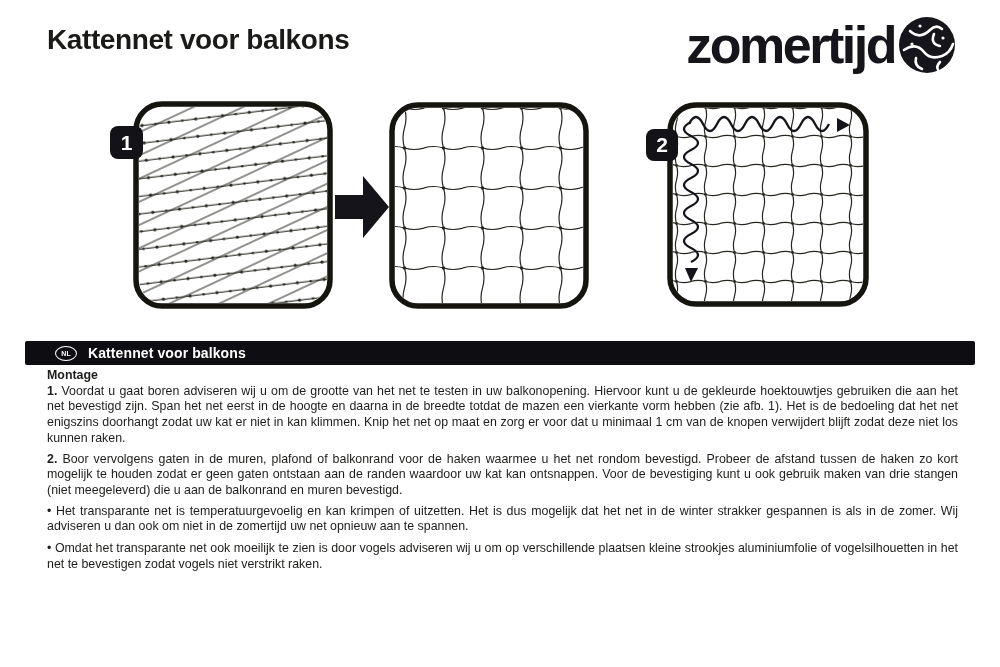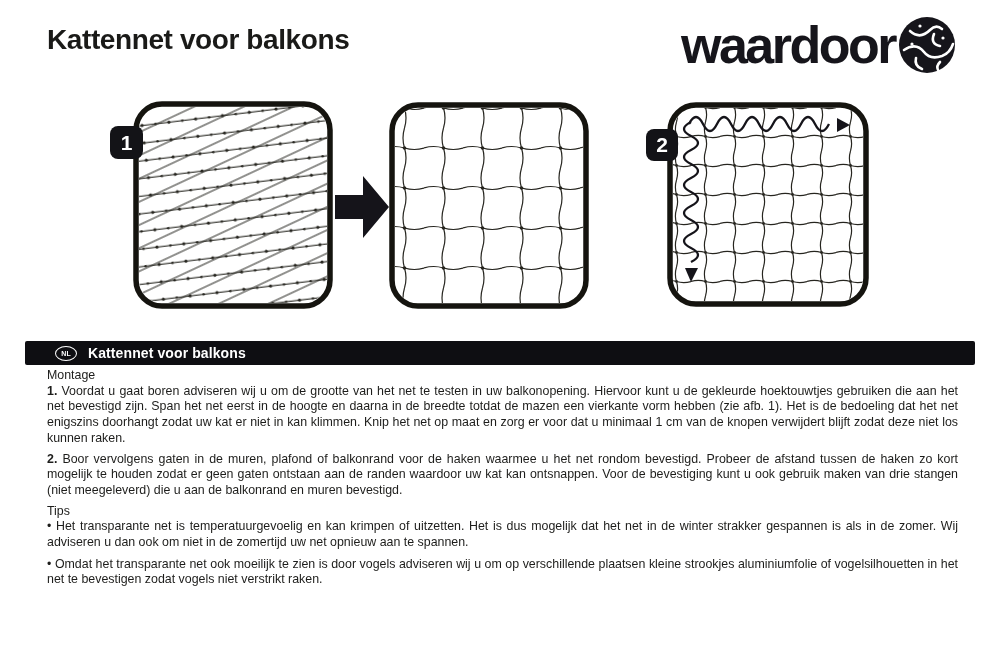--- a/index.html
+++ b/index.html
@@ -56,7 +56,7 @@
 <h1 class="page-title">Kattennet voor balkons</h1>
 
 <div class="brand">
-  <span class="brand-text">waardoor</span>
+  <span class="brand-text">zomertijd</span>
   <svg width="62" height="62" viewBox="0 0 62 62" aria-hidden="true">
     <circle cx="31" cy="31" r="28" fill="#16151b"></circle>
     <g stroke="#ffffff" stroke-width="2.6" fill="none" stroke-linecap="round">

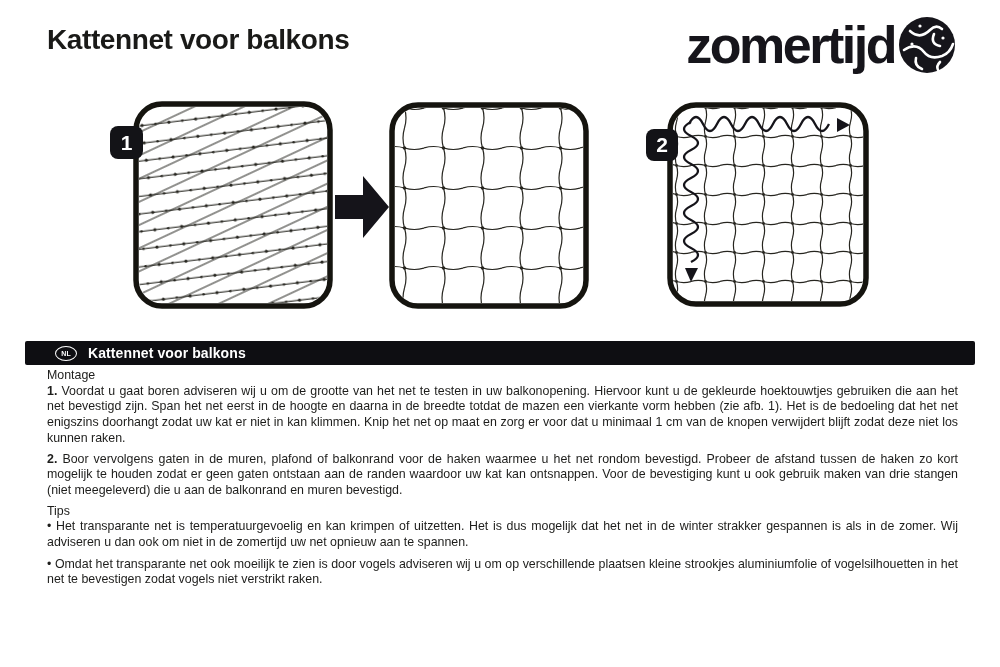--- a/index.html
+++ b/index.html
@@ -47,7 +47,7 @@
   .mb6{margin-bottom:6px !important;}
   .mb5{margin-bottom:5px !important;}
   .mb4{margin-bottom:4px !important;}
-  .heading{font-weight:normal;}
+  .heading{font-weight:bold;}
   .stepnum{font-weight:bold;}
 </style>
 </head>

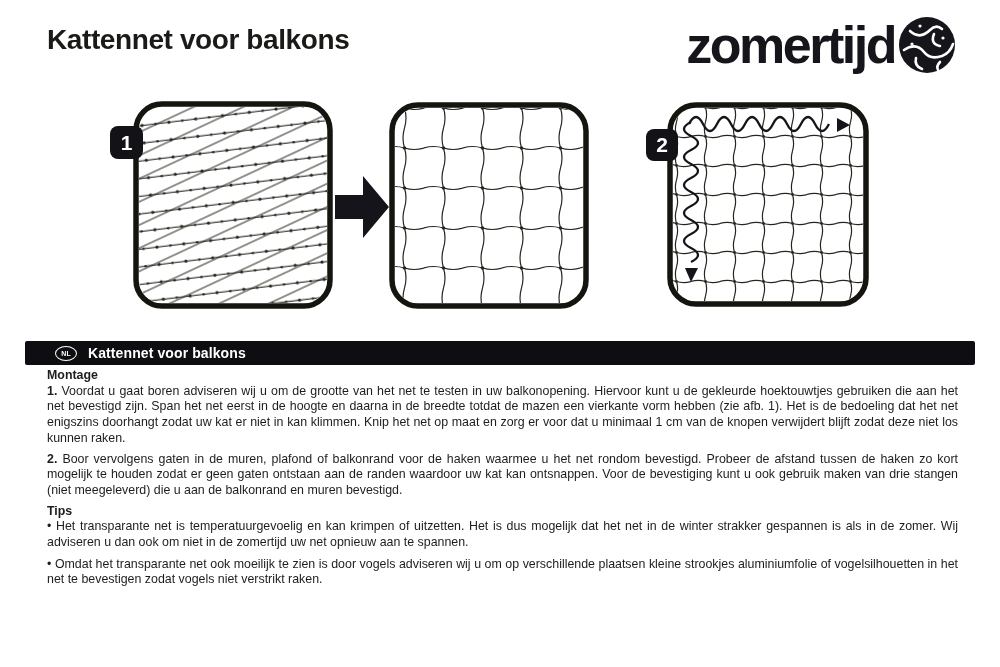--- a/index.html
+++ b/index.html
@@ -159,7 +159,6 @@
   <p class="mb5"><span class="stepnum">1.</span> <span>Voordat u gaat boren adviseren wij u om de grootte van het net te testen in uw balkonopening. Hiervoor kunt u de gekleurde hoektouwtjes gebruiken die aan het net bevestigd zijn. Span het net eerst in de hoogte en daarna in de breedte totdat de mazen een vierkante vorm hebben (zie afb. 1). Het is de bedoeling dat het net enigszins doorhangt zodat uw kat er niet in kan klimmen. Knip het net op maat en zorg er voor dat u minimaal 1 cm van de knopen verwijdert blijft zodat deze niet los kunnen raken.</span></p>
   <p class="mb5"><span class="stepnum">2.</span> <span>Boor vervolgens gaten in de muren, plafond of balkonrand voor de haken waarmee u het net rondom bevestigd. Probeer de afstand tussen de haken zo kort mogelijk te houden zodat er geen gaten ontstaan aan de randen waardoor uw kat kan ontsnappen. Voor de bevestiging kunt u ook gebruik maken van drie stangen (niet meegeleverd) die u aan de balkonrand en muren bevestigd.</span></p>
 
-  <p class="heading">Tips</p>
   <p class="mb6"><span>•</span> <span>Het transparante net is temperatuurgevoelig en kan krimpen of uitzetten. Het is dus mogelijk dat het net in de winter strakker gespannen is als in de zomer. Wij adviseren u dan ook om niet in de zomertijd uw net opnieuw aan te spannen.</span></p>
   <p><span>•</span> <span>Omdat het transparante net ook moeilijk te zien is door vogels adviseren wij u om op verschillende plaatsen kleine strookjes aluminiumfolie of vogelsilhouetten in het net te bevestigen zodat vogels niet verstrikt raken.</span></p>
 </div>

